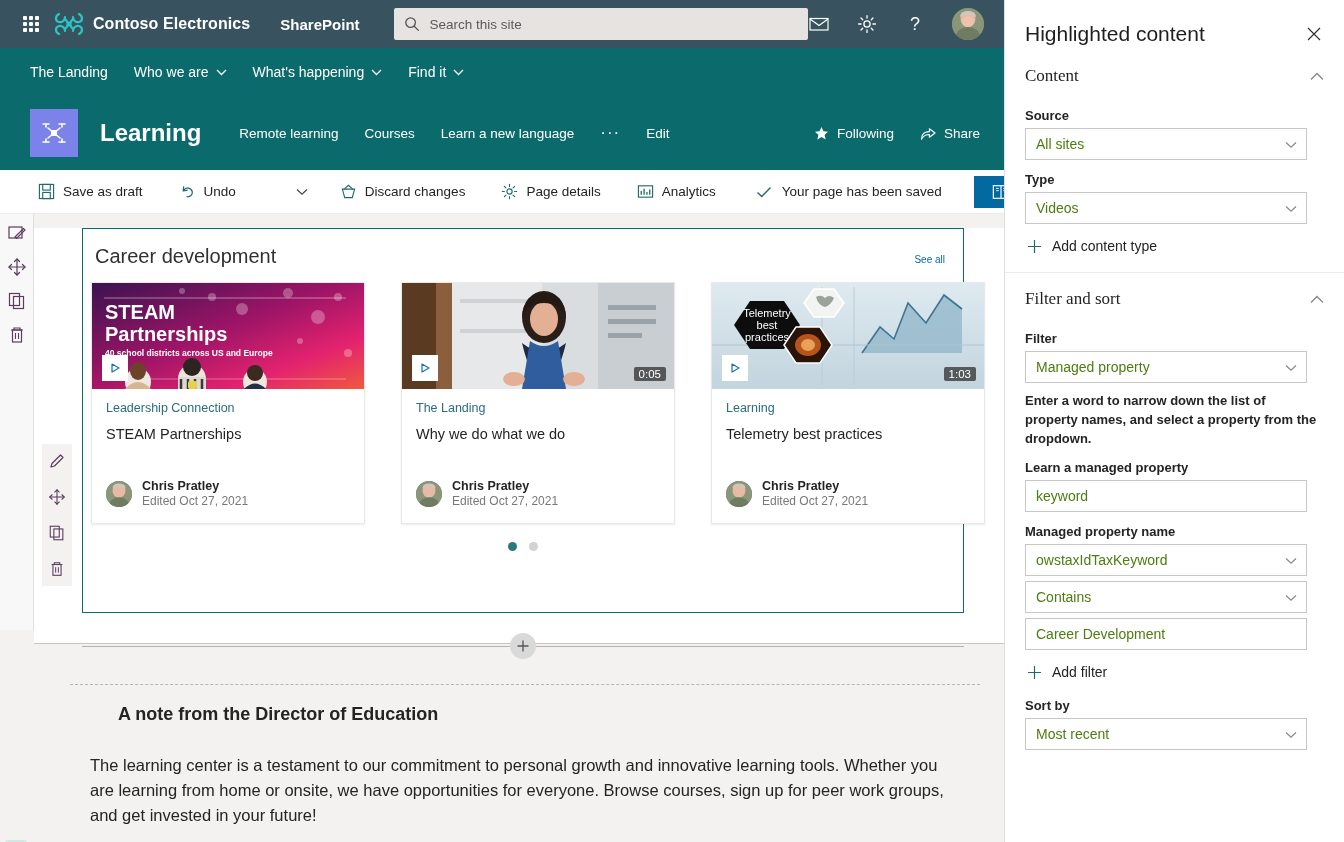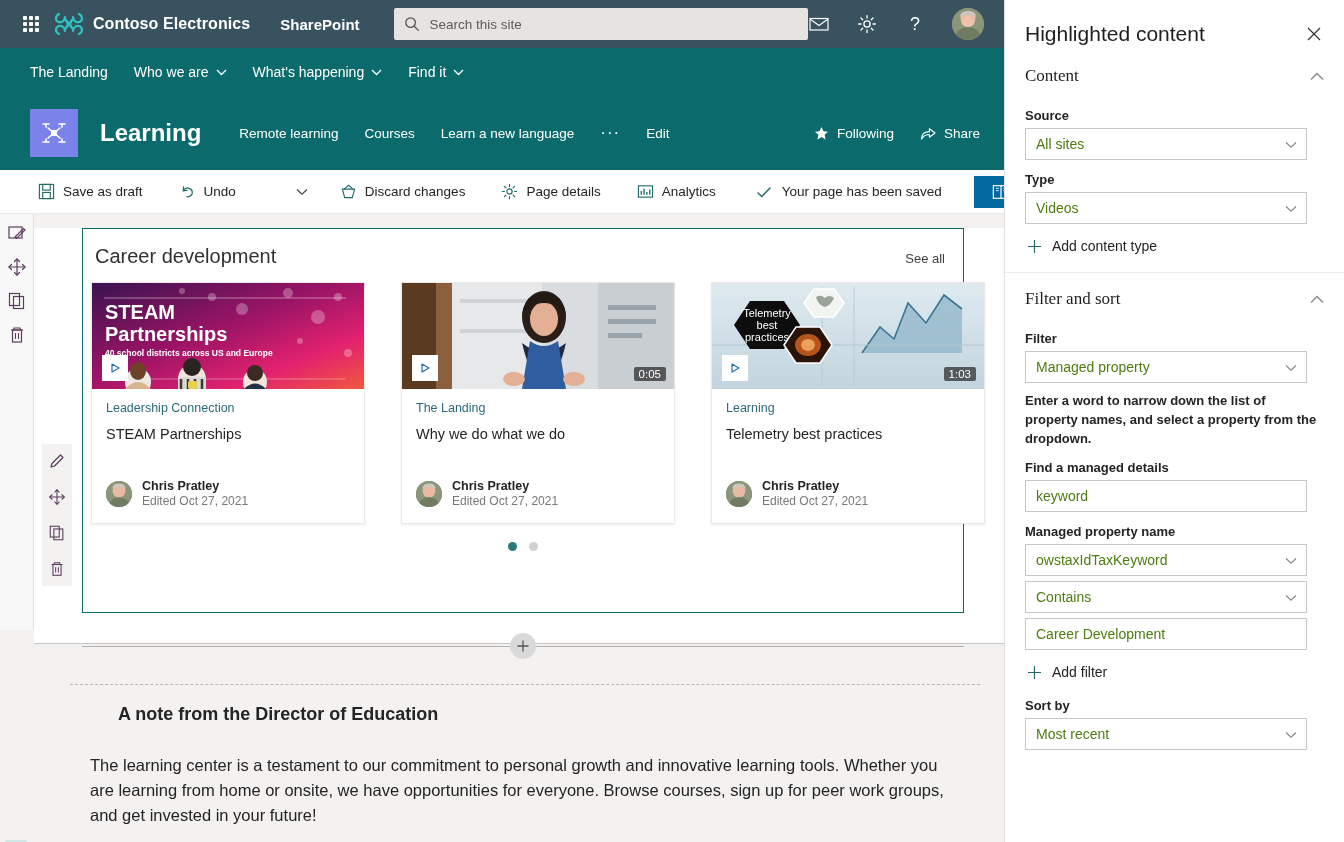--- a/index.html
+++ b/index.html
@@ -114,7 +114,7 @@
   }
   .wp-head { display: flex; align-items: baseline; padding: 16px 18px 0 8px; }
   .wp-title { font-size: 20px; color: #323130; font-weight: 400; padding-left: 4px; }
-  .see-all { margin-left: auto; font-size: 13px; color: #404040; cursor: pointer; }
+  .see-all { margin-left: auto; font-size: 10px; color: #0369a1; cursor: pointer; }
 
   .cards { display: flex; gap: 36px; padding: 14px 10px 0 8px; }
   .card { width: 274px; background: #fff; border: 1px solid #ebe9e7; box-shadow: 0 1px 2px rgba(0,0,0,.08); }

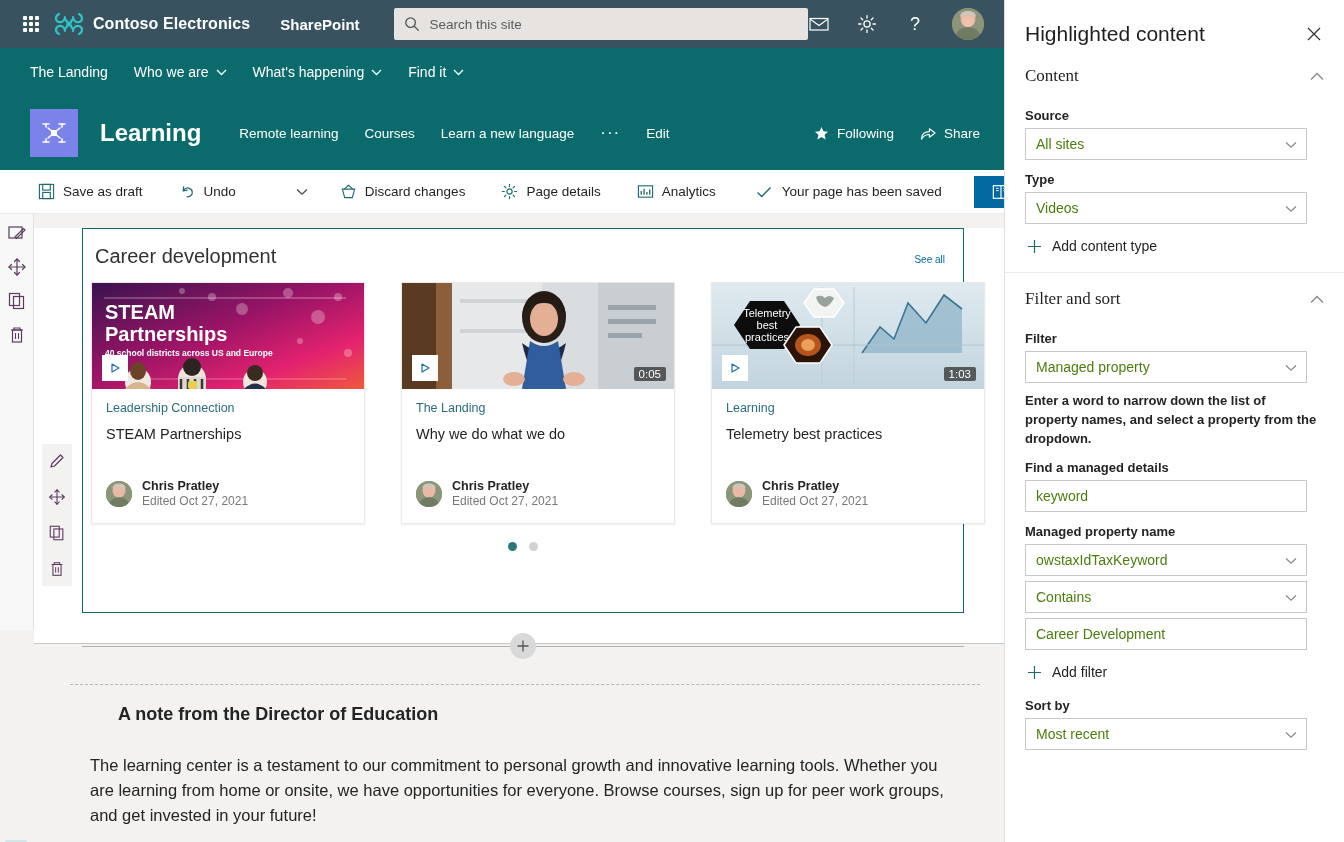--- a/index.html
+++ b/index.html
@@ -747,7 +747,7 @@
     <div class="helptext">Enter a word to narrow down the list of property names, and select a property from the dropdown.</div>
 
     <div class="field">
-      <div class="flabel">Find a managed details</div>
+      <div class="flabel">Learn a managed property</div>
       <div class="finput">
         <span>keyword</span>
       </div>

